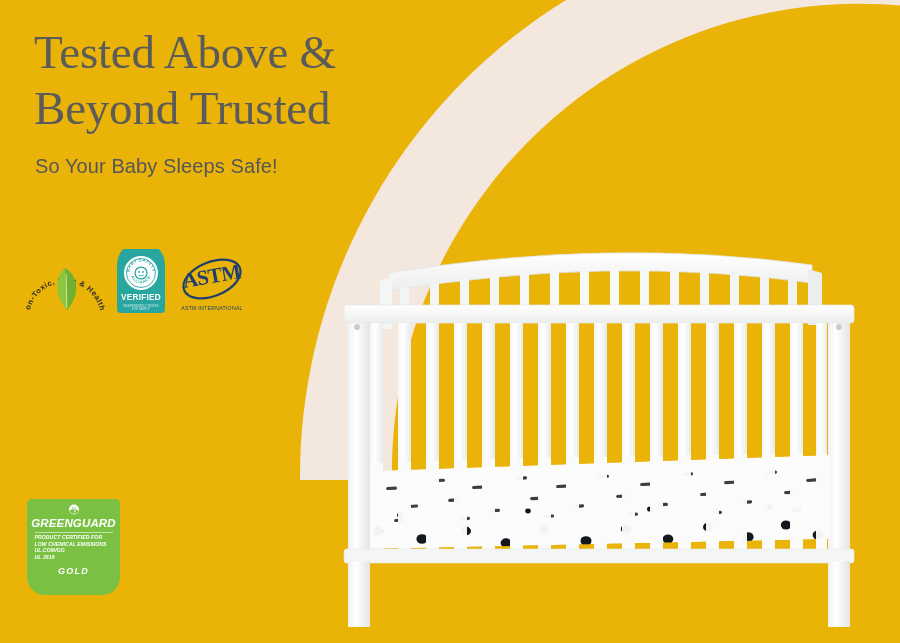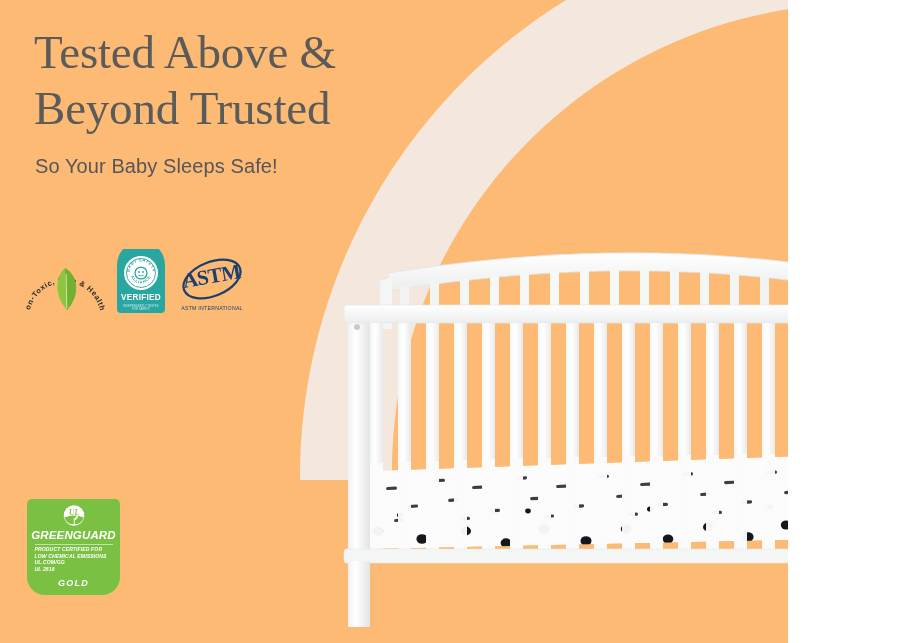--- a/index.html
+++ b/index.html
@@ -13,10 +13,10 @@
 
   #banner {
     position: relative;
-    width: 788px;
+    width: 900px;
     height: 643px;
     overflow: hidden;
-    background: #fdba74;
+    background: #eab308;
   }
 
   

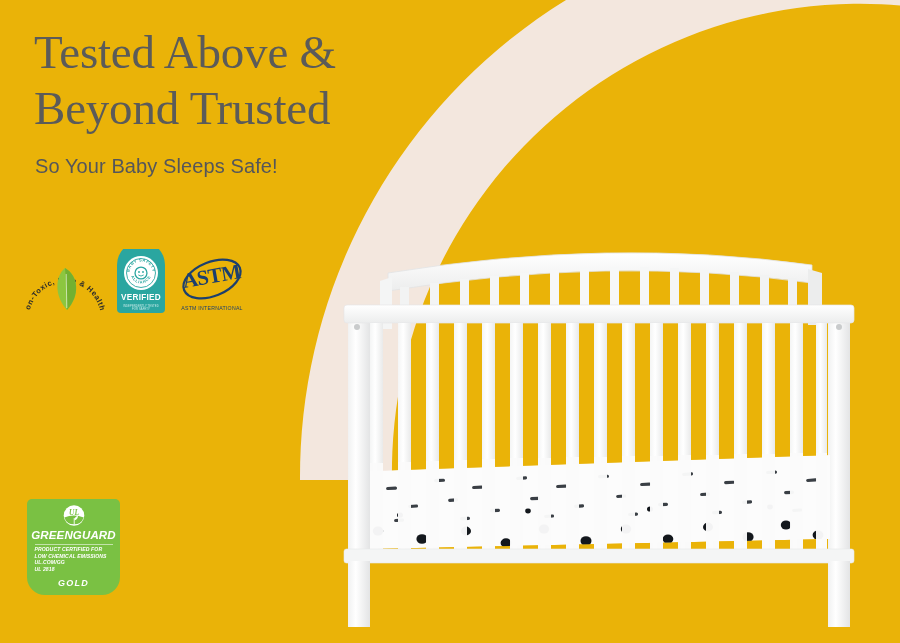--- a/index.html
+++ b/index.html
@@ -124,7 +124,7 @@
     margin-top: auto;
     width: 100%;
     text-align: center;
-    padding-bottom: 5px;
+    padding-bottom: 17px;
   }
   .gg-gold {
     font-family: "Liberation Sans", sans-serif;

